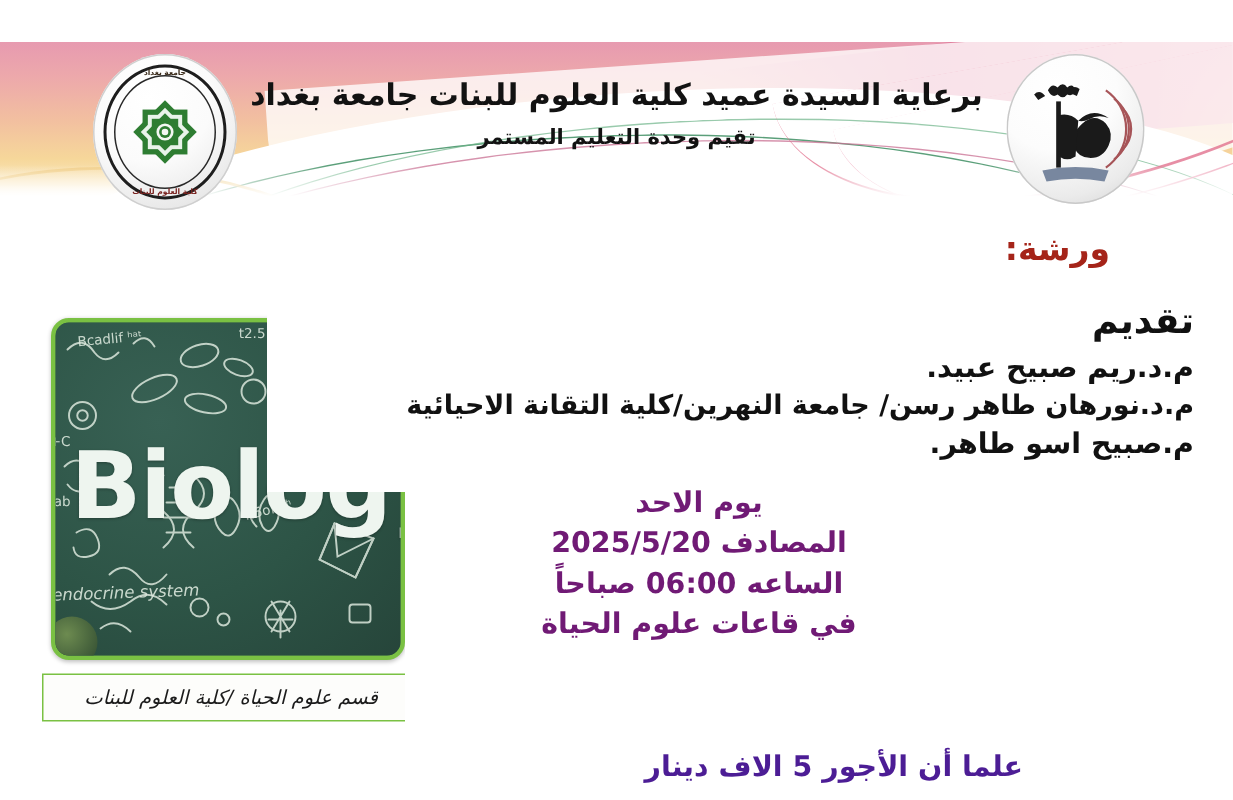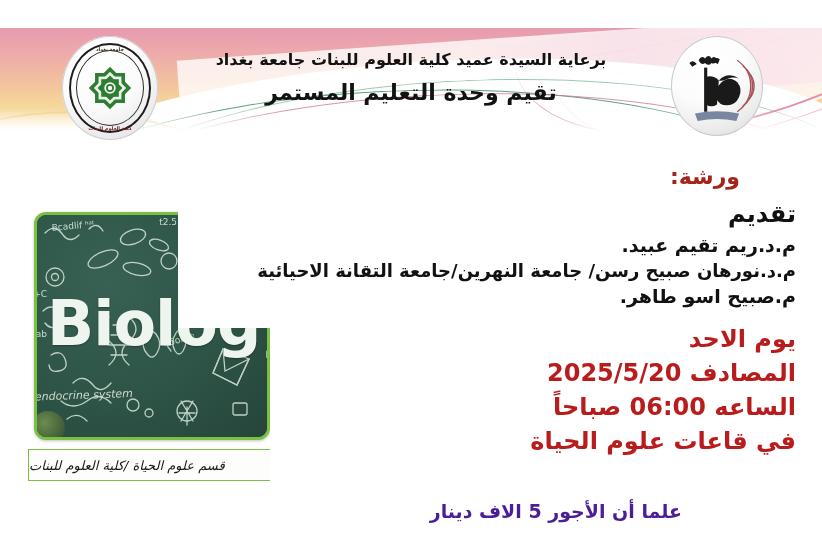--- a/index.html
+++ b/index.html
@@ -365,7 +365,7 @@
   </div>
 
   <div style="position:absolute;left:0;top:48px;width:822px;direction:rtl;text-align:center;">
-    <div style="font-size:16px;font-weight:bold;color:#121212;font-family:'DejaVu Sans',sans-serif;line-height:1.5;">برعاية السيدة عميد كلية العلوم للبنات جامعة بغداد</div>
+    <div style="font-size:20px;font-weight:bold;color:#121212;font-family:'DejaVu Sans',sans-serif;line-height:1.5;">برعاية السيدة عميد كلية العلوم للبنات جامعة بغداد</div>
     <div style="font-size:22px;font-weight:bold;color:#121212;font-family:'DejaVu Sans',sans-serif;line-height:1.5;margin-top:4px;">تقيم وحدة التعليم المستمر</div>
   </div>
 

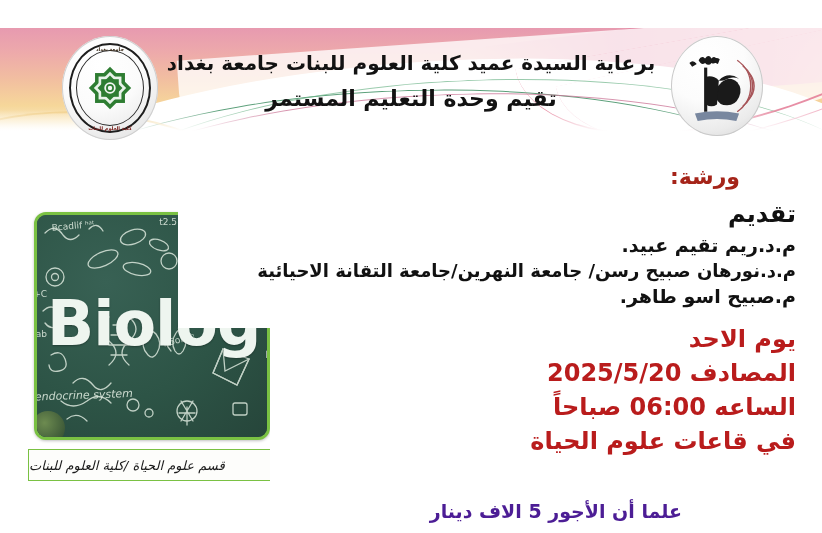--- a/index.html
+++ b/index.html
@@ -366,7 +366,7 @@
 
   <div style="position:absolute;left:0;top:48px;width:822px;direction:rtl;text-align:center;">
     <div style="font-size:20px;font-weight:bold;color:#121212;font-family:'DejaVu Sans',sans-serif;line-height:1.5;">برعاية السيدة عميد كلية العلوم للبنات جامعة بغداد</div>
-    <div style="font-size:22px;font-weight:bold;color:#121212;font-family:'DejaVu Sans',sans-serif;line-height:1.5;margin-top:4px;">تقيم وحدة التعليم المستمر</div>
+    <div style="font-size:14px;font-weight:bold;color:#121212;font-family:'DejaVu Sans',sans-serif;line-height:1.5;margin-top:4px;">تقيم وحدة التعليم المستمر</div>
   </div>
 
   <div class="logo-left">

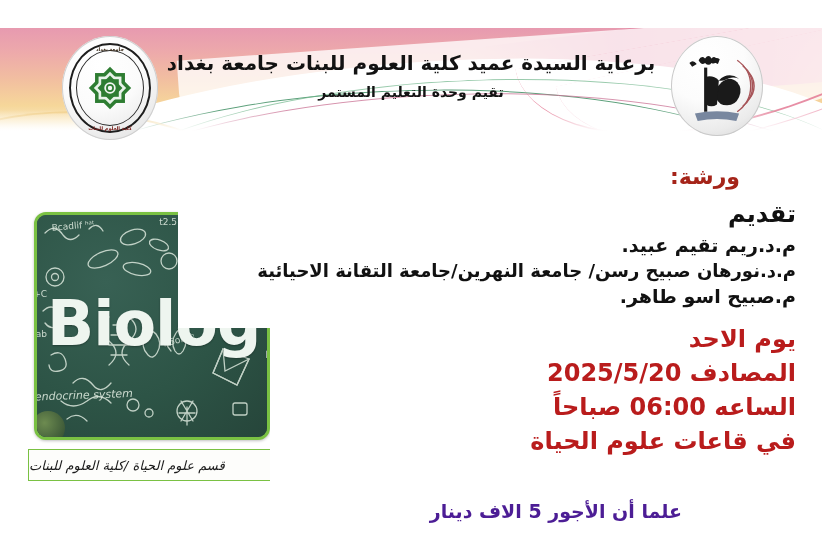--- a/index.html
+++ b/index.html
@@ -191,7 +191,7 @@
   }
   .workshop-label {
     position: absolute;
-    right: 82px; top: 14px;
+    right: 82px; top: 4px;
     font-size: 22px;
     font-weight: bold;
     color: #a52419;

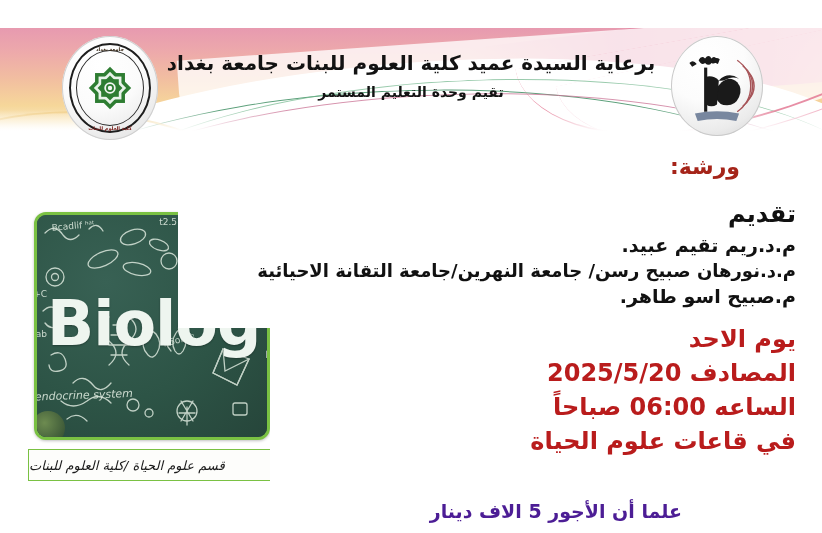--- a/index.html
+++ b/index.html
@@ -484,7 +484,7 @@
 
   <div class="info-block">
     <div class="line l-present">تقديم</div>
-    <div class="line l-name">م.د.ريم تقيم عبيد.</div>
+    <div class="line l-name">م.د.ريم صبيح عبيد.</div>
     <div class="line l-name-long">م.د.نورهان صبيح رسن/ جامعة النهرين/جامعة التقانة الاحيائية</div>
     <div class="line l-name">م.صبيح اسو طاهر.</div>
   </div>

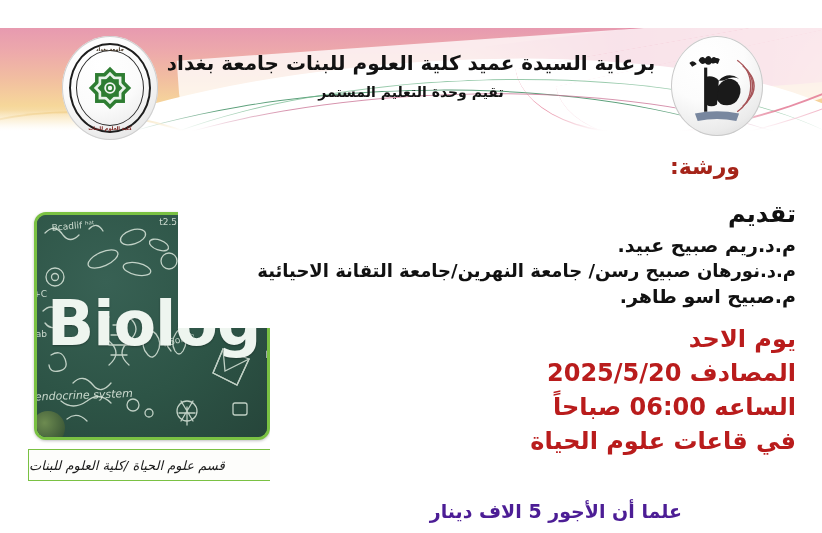--- a/index.html
+++ b/index.html
@@ -485,7 +485,7 @@
   <div class="info-block">
     <div class="line l-present">تقديم</div>
     <div class="line l-name">م.د.ريم صبيح عبيد.</div>
-    <div class="line l-name-long">م.د.نورهان صبيح رسن/ جامعة النهرين/جامعة التقانة الاحيائية</div>
+    <div class="line l-name-long">م.د.نورهان طاهر رسن/ جامعة النهرين/كلية التقانة الاحيائية</div>
     <div class="line l-name">م.صبيح اسو طاهر.</div>
   </div>
 

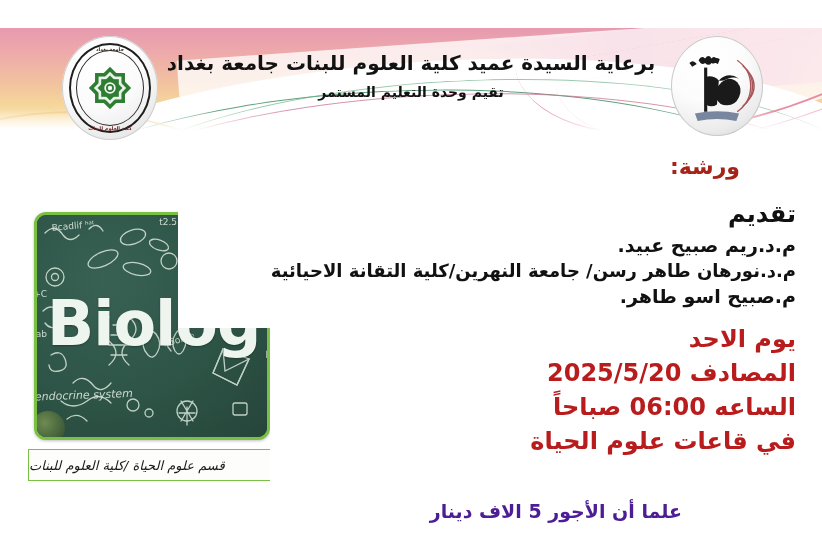--- a/index.html
+++ b/index.html
@@ -323,12 +323,13 @@
     text-align: right;
   }
   .l-when {
-    font-size: 24px;
-    font-weight: bold;
-    color: #b91c1c;
+    font-size: 19px;
+    font-weight: bold;
+    color: #701a75;
     line-height: 1.42;
     font-family: "DejaVu Sans", sans-serif;
     white-space: nowrap;
+    text-align: center;
   }
 
   .fee-block {

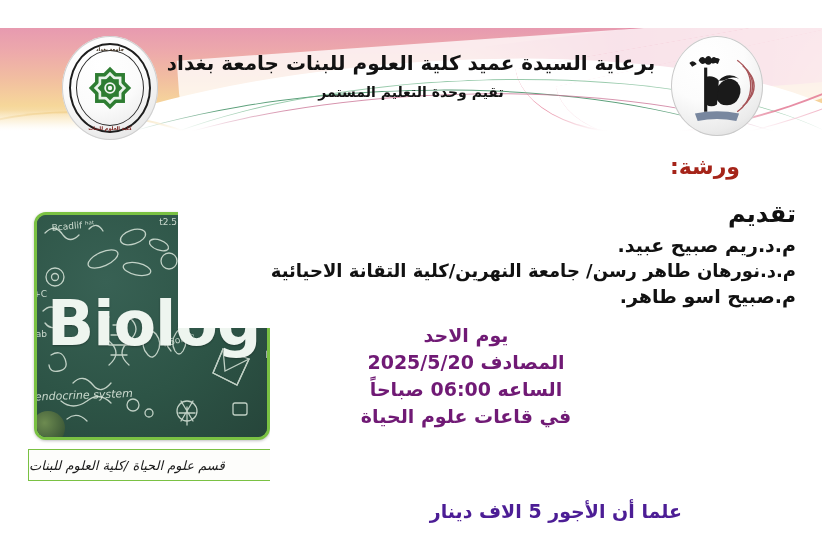--- a/index.html
+++ b/index.html
@@ -252,7 +252,7 @@
     background: #fdfdfb;
     display: flex;
     align-items: center;
-    justify-content: flex-end;
+    justify-content: center;
   }
   .caption-text {
     font-size: 13px;

